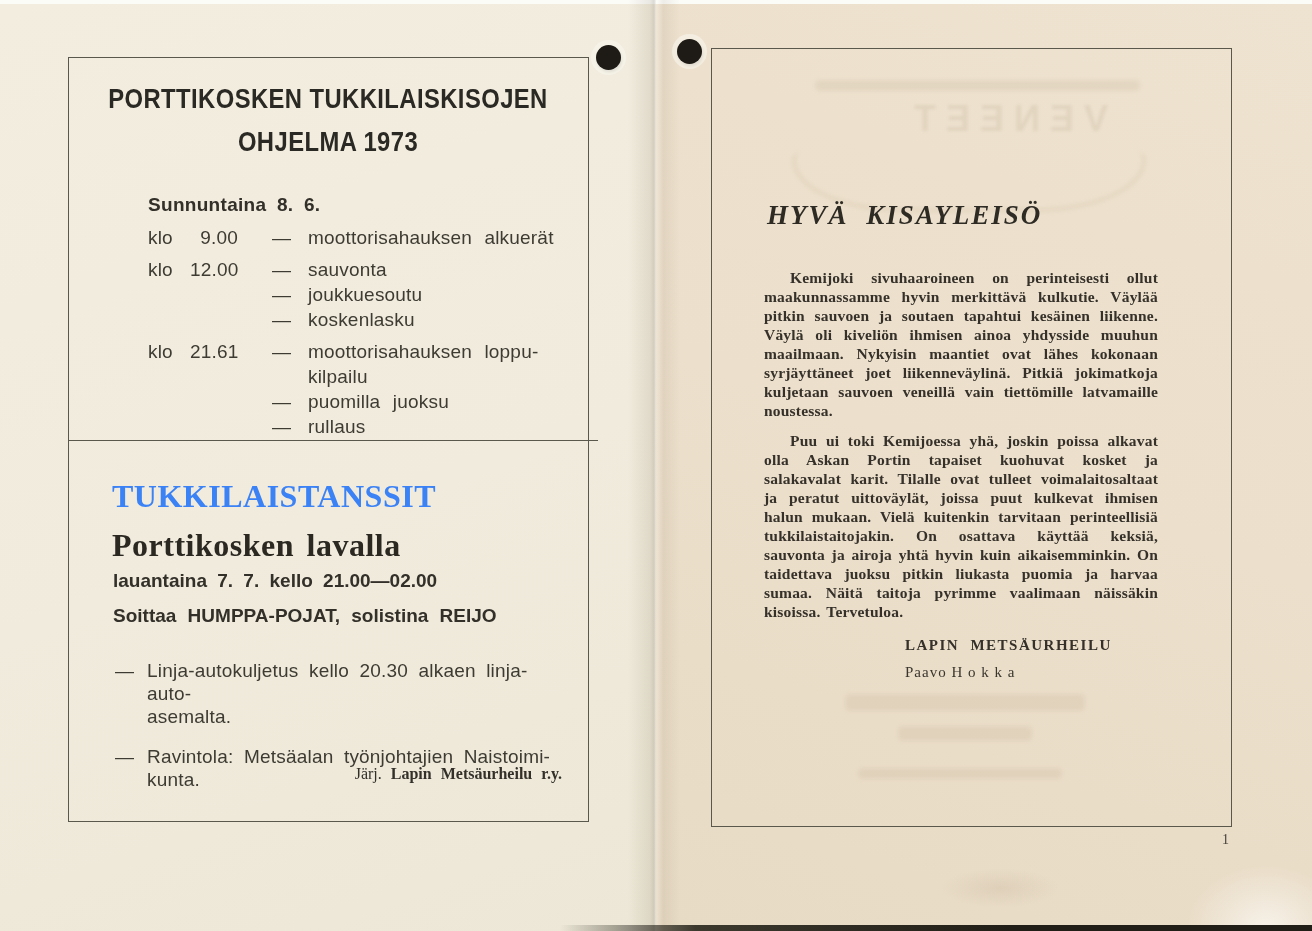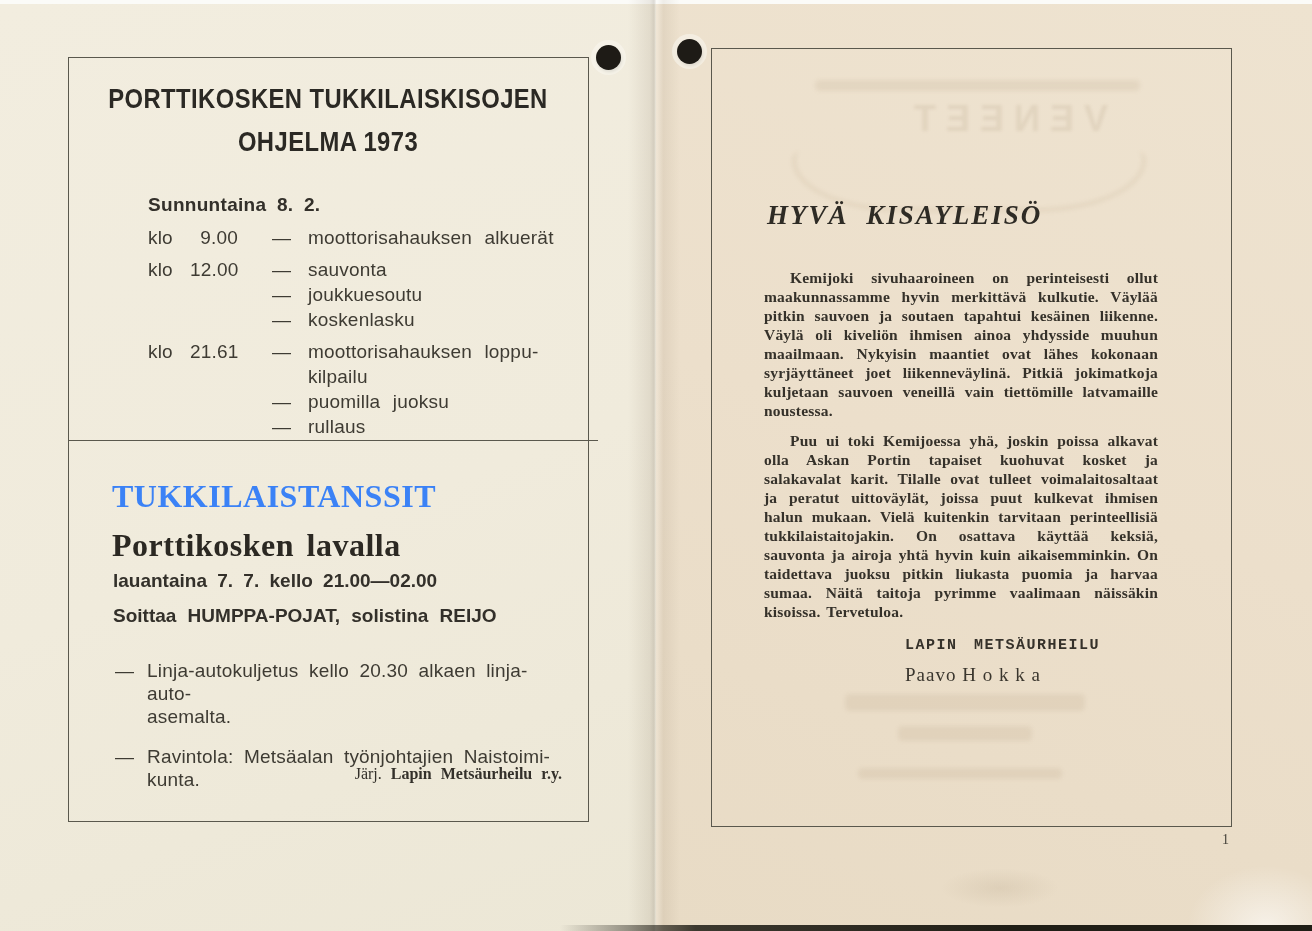--- a/index.html
+++ b/index.html
@@ -181,7 +181,7 @@
   <div class="t-line t-line2">OHJELMA 1973</div>
 </div>
 
-<div class="day-heading">Sunnuntaina 8. 2.</div>
+<div class="day-heading">Sunnuntaina 8. 6.</div>
 
 <div class="schedule">
   <div class="sched-row">

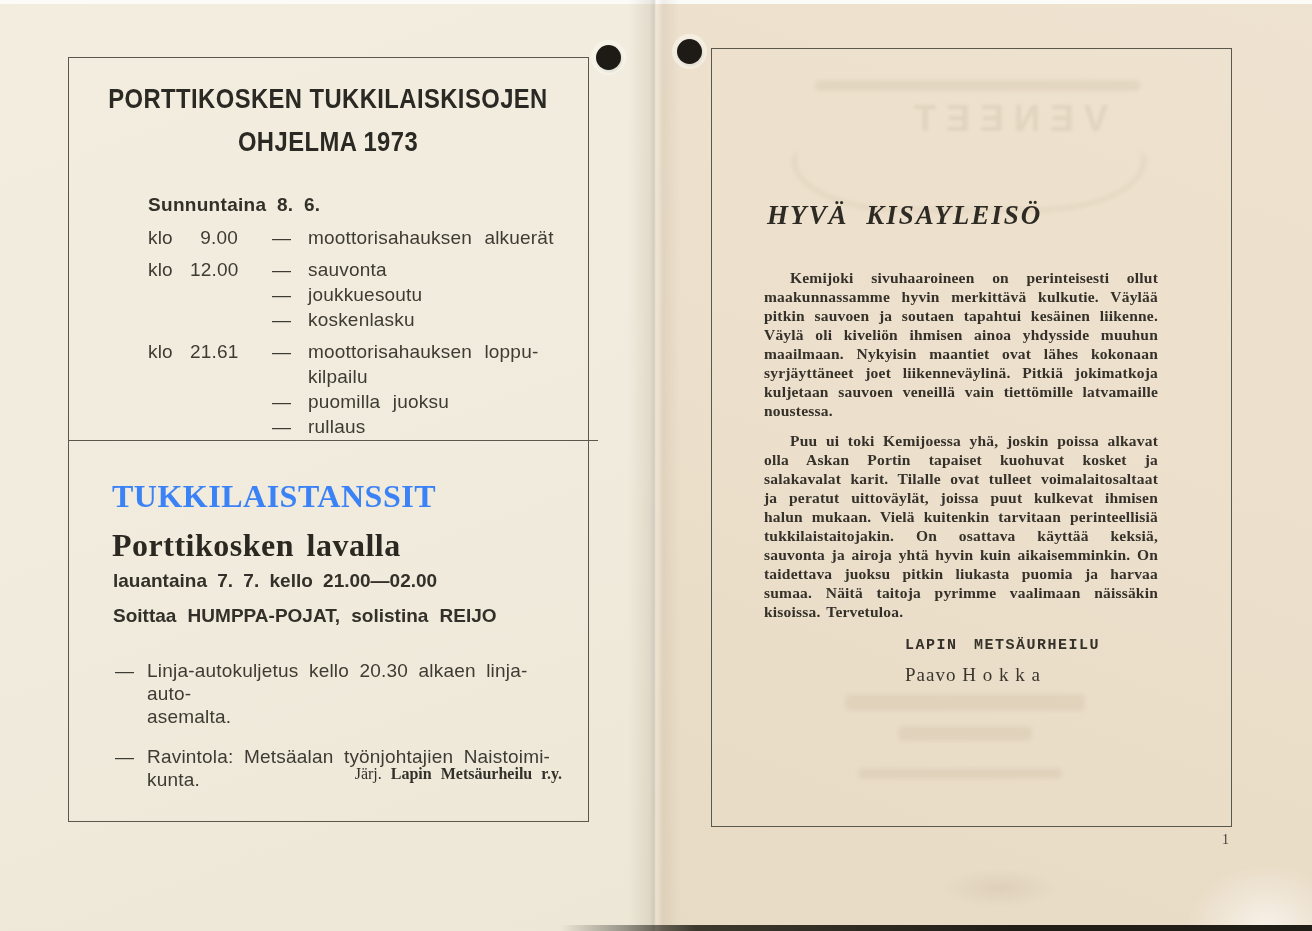--- a/index.html
+++ b/index.html
@@ -122,7 +122,7 @@
   .rp-body p + p{margin-top:11px;}
   .sig-org{
     position:absolute;left:905px;top:637px;
-    font-family:Liberation Mono, monospace;font-weight:bold;
+    font-family:Liberation Serif, serif;font-weight:bold;
     font-size:15px;color:#35312a;letter-spacing:1.5px;word-spacing:6px;
   }
   .sig-name{

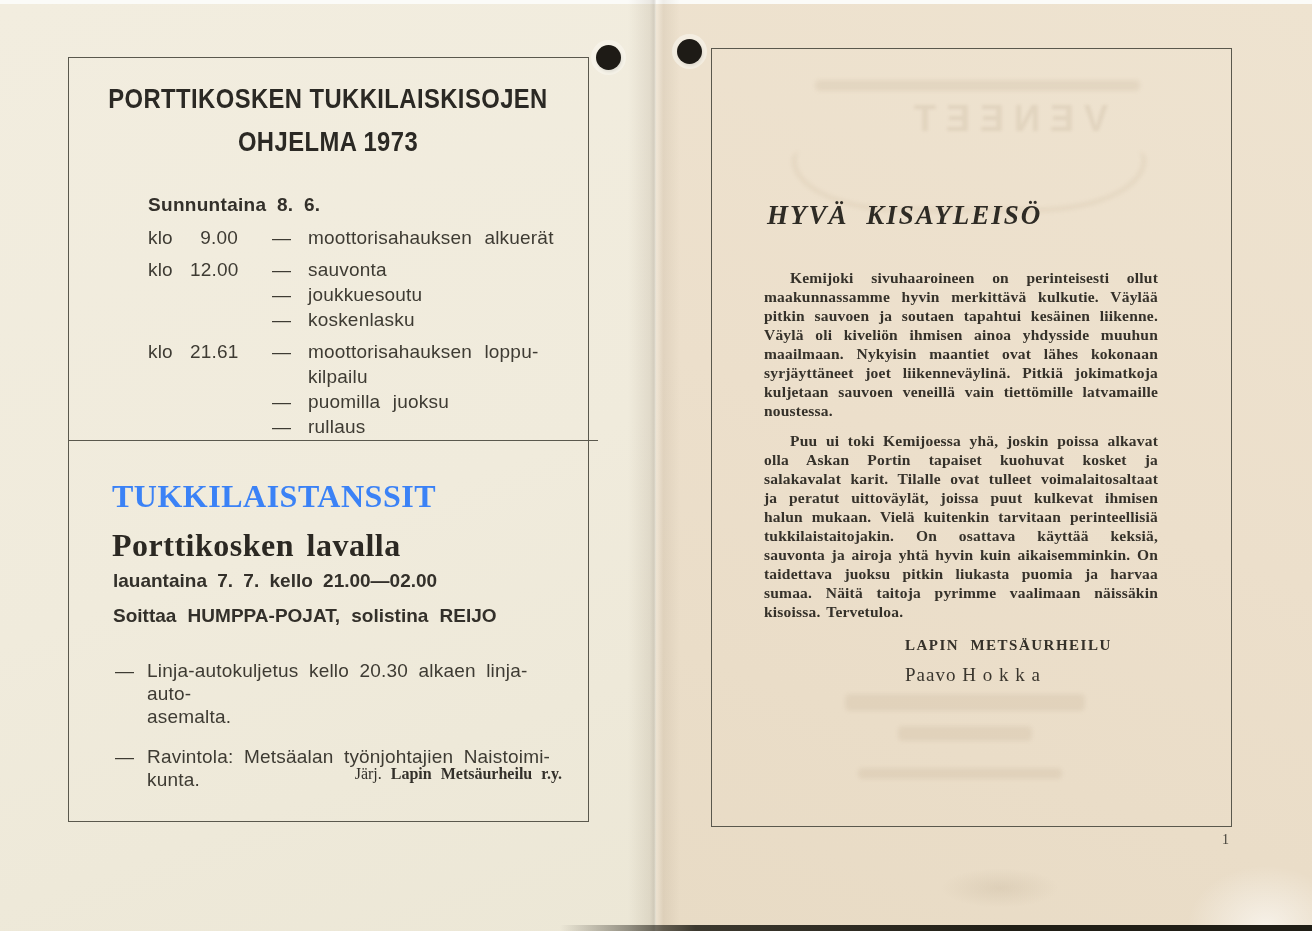--- a/index.html
+++ b/index.html
@@ -128,7 +128,7 @@
   .sig-name{
     position:absolute;left:905px;top:664px;
     font-family:"Liberation Serif", serif;
-    font-size:19px;color:#3a362e;letter-spacing:1px;
+    font-size:15px;color:#3a362e;letter-spacing:1px;
   }
   .page-num{
     position:absolute;left:1222px;top:832px;

